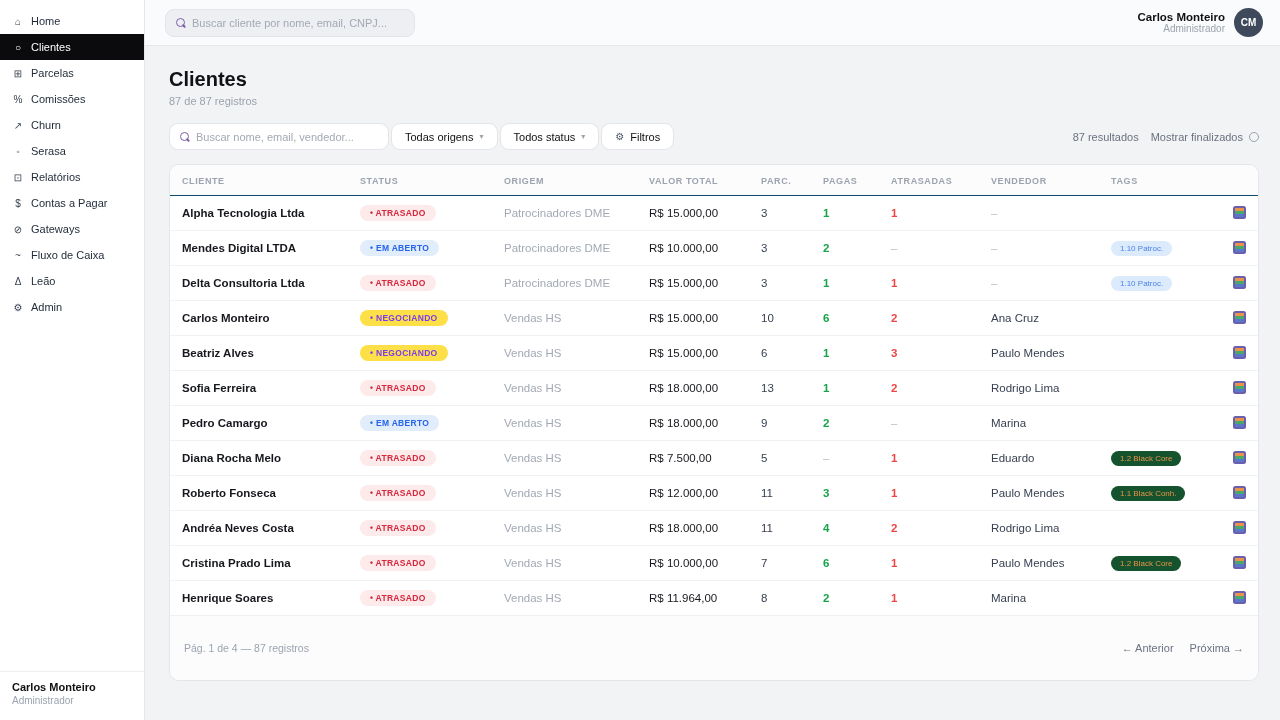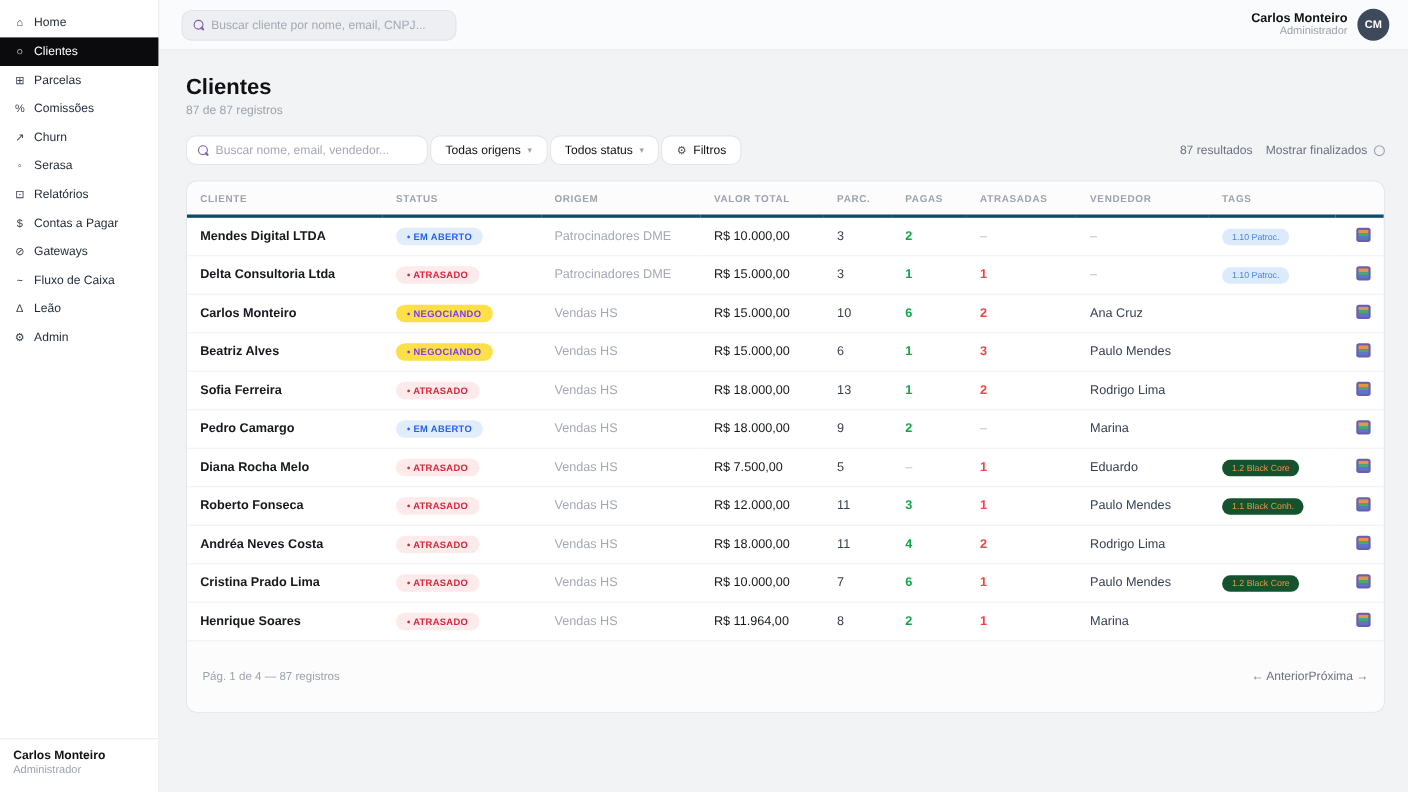--- a/index.html
+++ b/index.html
@@ -52,7 +52,7 @@
   
   .table-card { margin-top:14px; background:#fff; border:1px solid #e4e6ea; border-radius:10px; overflow:hidden; }
   table { width:100%; border-collapse:collapse; table-layout:fixed; }
-  thead th { background:#fcfcfd; font-size:9px; font-weight:bold; letter-spacing:0.6px; text-transform:uppercase; color:#9ca3af; text-align:left; padding:11px 12px 9px; border-bottom:3px solid #0c4a6e; }
+  thead th { background:#fcfcfd; font-size:9px; font-weight:bold; letter-spacing:0.6px; text-transform:uppercase; color:#9ca3af; text-align:left; padding:11px 12px 9px; border-bottom:1px solid #0c4a6e; }
   tbody td { font-size:11.5px; padding:9px 12px; border-bottom:1px solid #f1f2f4; color:#374151; vertical-align:middle; }
   tbody tr:last-child td { border-bottom:none; }
   td.c-cliente { font-weight:bold; color:#16181d; font-size:11.5px; }

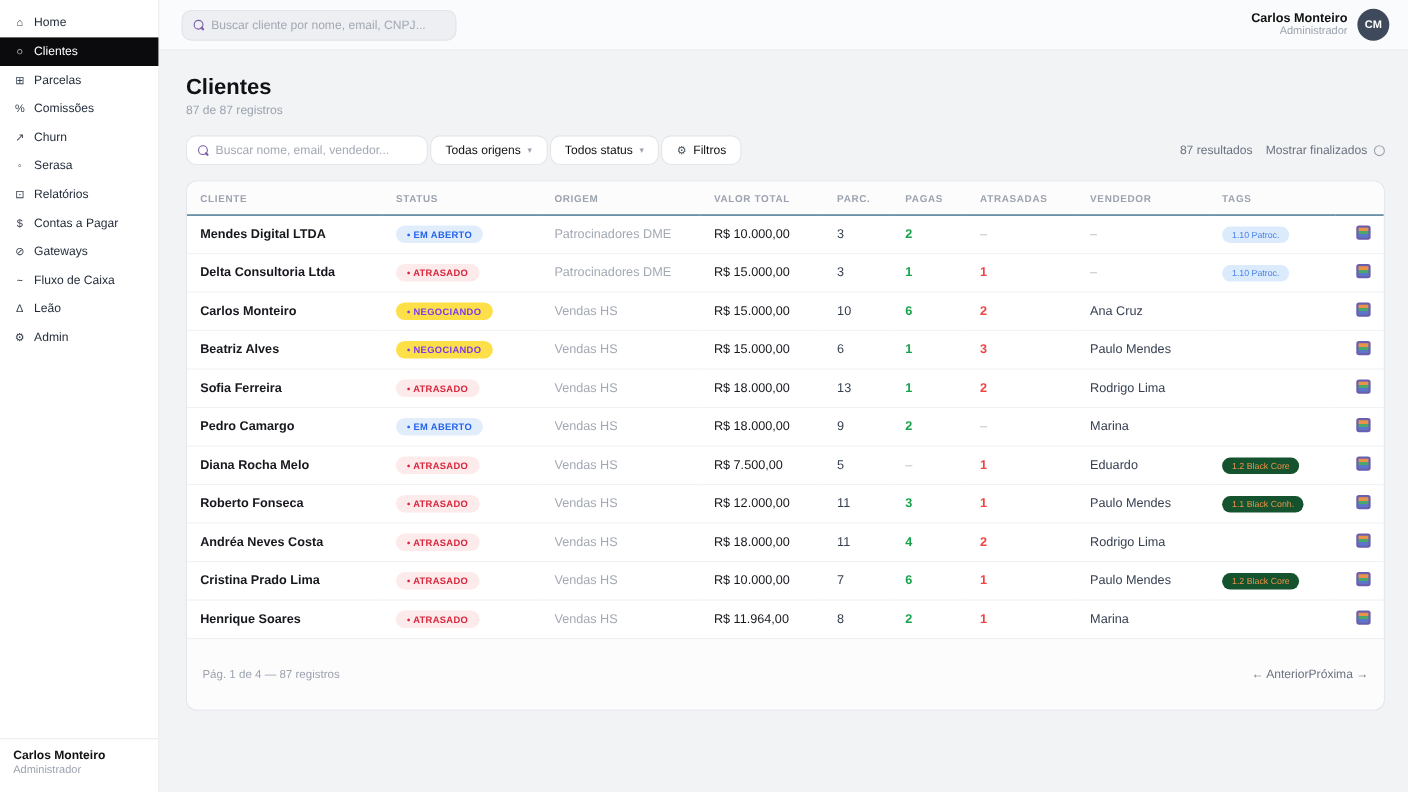--- a/index.html
+++ b/index.html
@@ -225,6 +225,18 @@
               </tr>
           </thead>
           <tbody id="table-body">
+  <tr>
+    <td class="c-cliente">Alpha Tecnologia Ltda</td>
+    <td><span class="pill atrasado">• ATRASADO</span></td>
+    <td class="c-origem">Patrocinadores DME</td>
+    <td class="c-valor">R$ 15.000,00</td>
+    <td class="c-parc">3</td>
+    <td class="c-pagas">1</td>
+    <td class="c-atrasadas">1</td>
+    <td class="c-vendedor"><span class="dash">–</span></td>
+    <td class="c-tags"></td>
+    <td style="text-align:right;"><span class="row-action"></span></td>
+  </tr>
 
 
   <tr>

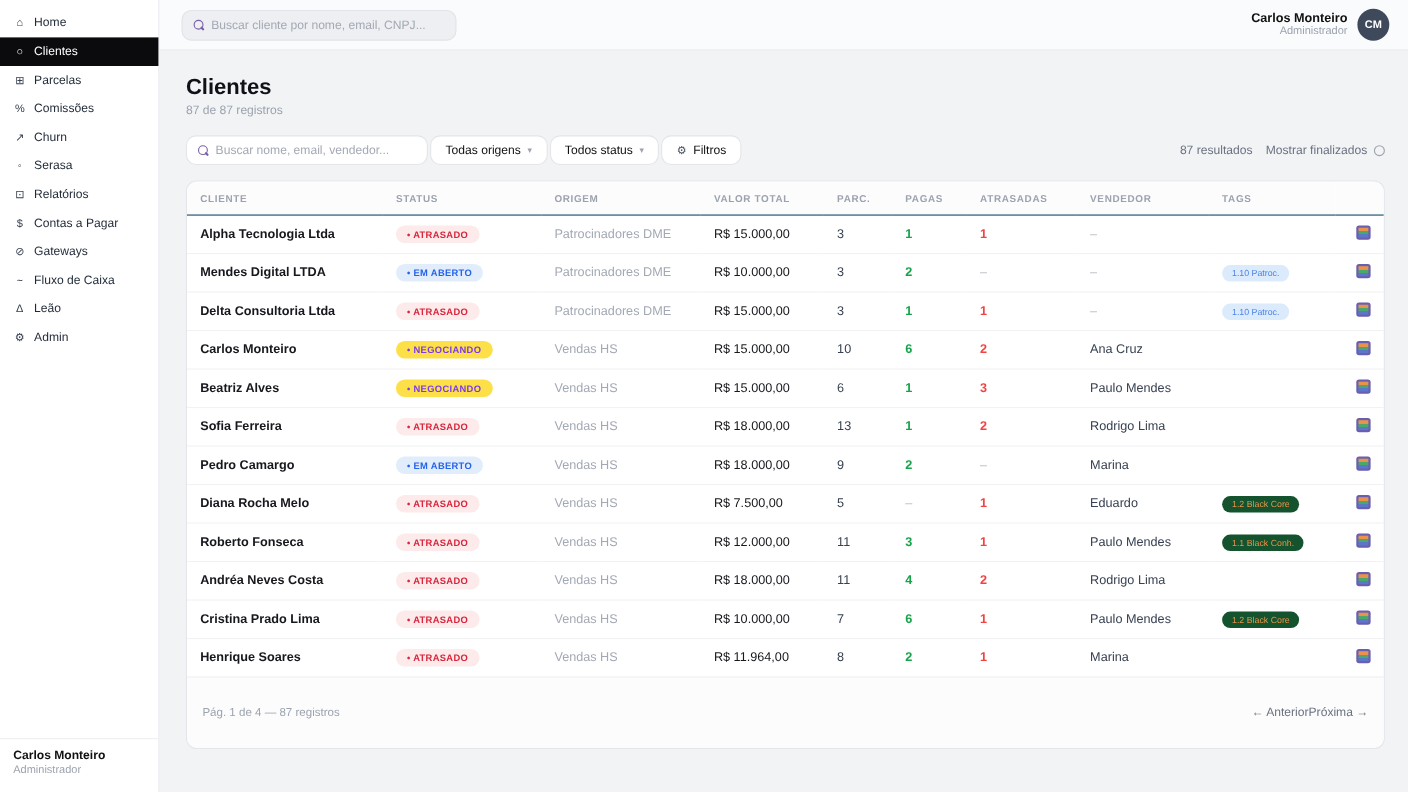--- a/index.html
+++ b/index.html
@@ -74,7 +74,7 @@
     background:linear-gradient(180deg,#e8924a 0 34%, #4aa86b 34% 64%, #5a77c9 64% 100%); }
   .table-footer { display:flex; align-items:center; justify-content:space-between; background:#fcfcfd; border-top:1px solid #eef0f2; padding:26px 14px; }
   .tf-summary { font-size:10.5px; color:#9ca3af; }
-  .tf-links { display:flex; font-size:11px; color:#6b7280; }
+  .tf-links { display:flex; gap:16px; font-size:11px; color:#6b7280; }
   .tf-links span { cursor:pointer; }
 </style>
 </head>

